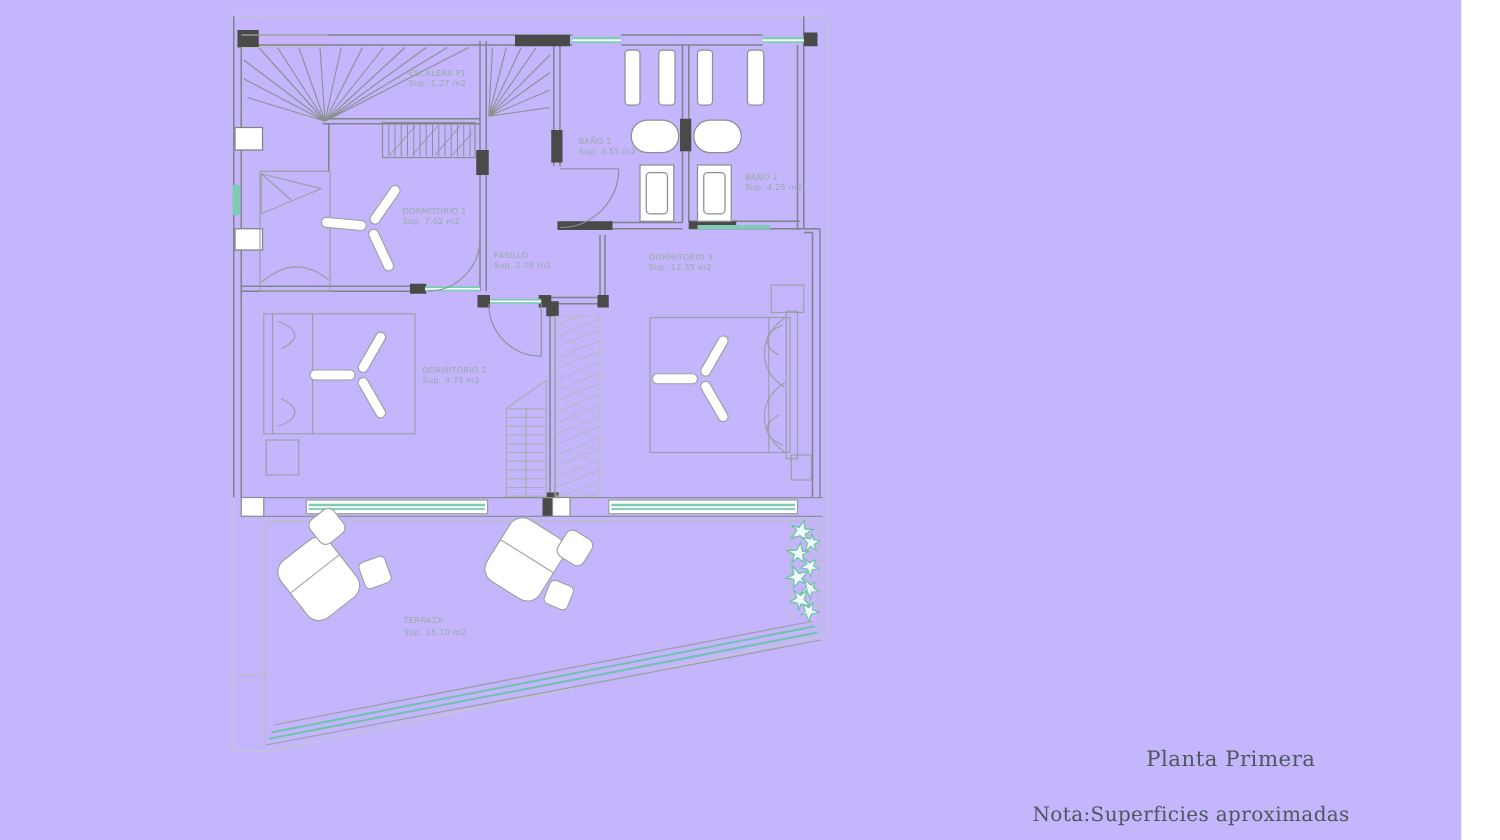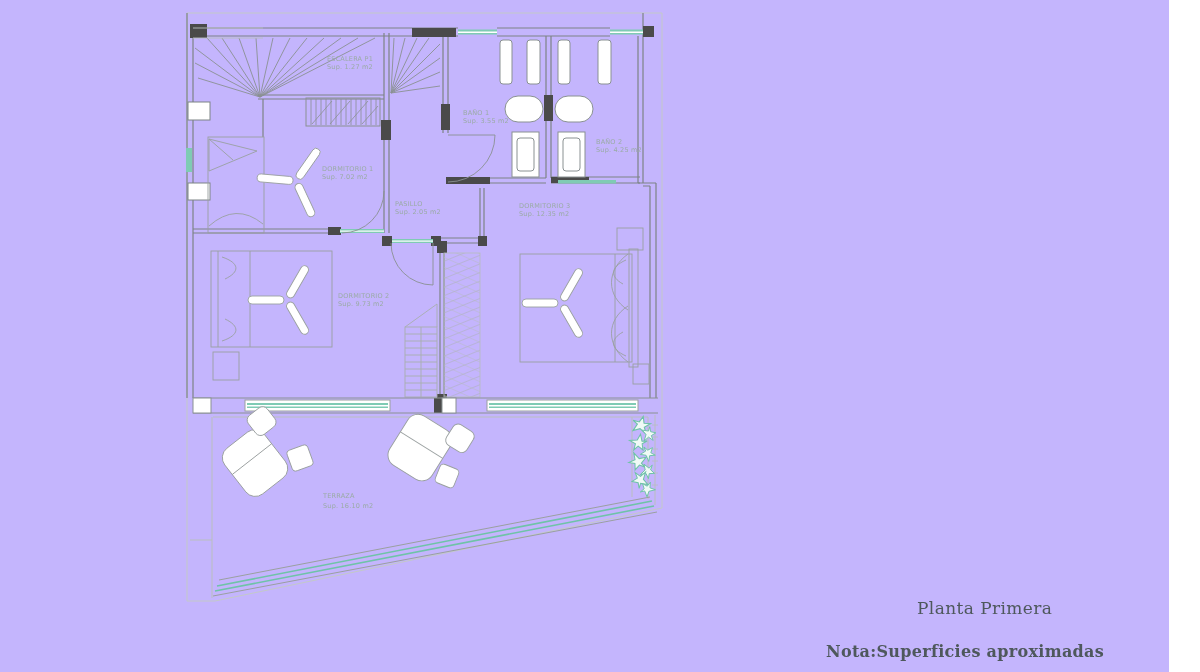--- a/index.html
+++ b/index.html
@@ -9,7 +9,7 @@
   .room-label{font-family:"DejaVu Sans",sans-serif;font-size:6.5px;fill:#9aaba5;letter-spacing:.2px;}
   .footer-text{position:absolute;font-family:"DejaVu Serif","Liberation Serif",serif;color:#4e585c;}
   #plan-title{left:917px;top:598px;font-size:17px;font-weight:400;letter-spacing:.4px;}
-  #plan-note{left:826px;top:642px;font-size:16px;font-weight:700;letter-spacing:.3px;}
+  #plan-note{left:826px;top:642px;font-size:16px;font-weight:400;letter-spacing:.3px;}
 </style>
 </head>
 <body>

